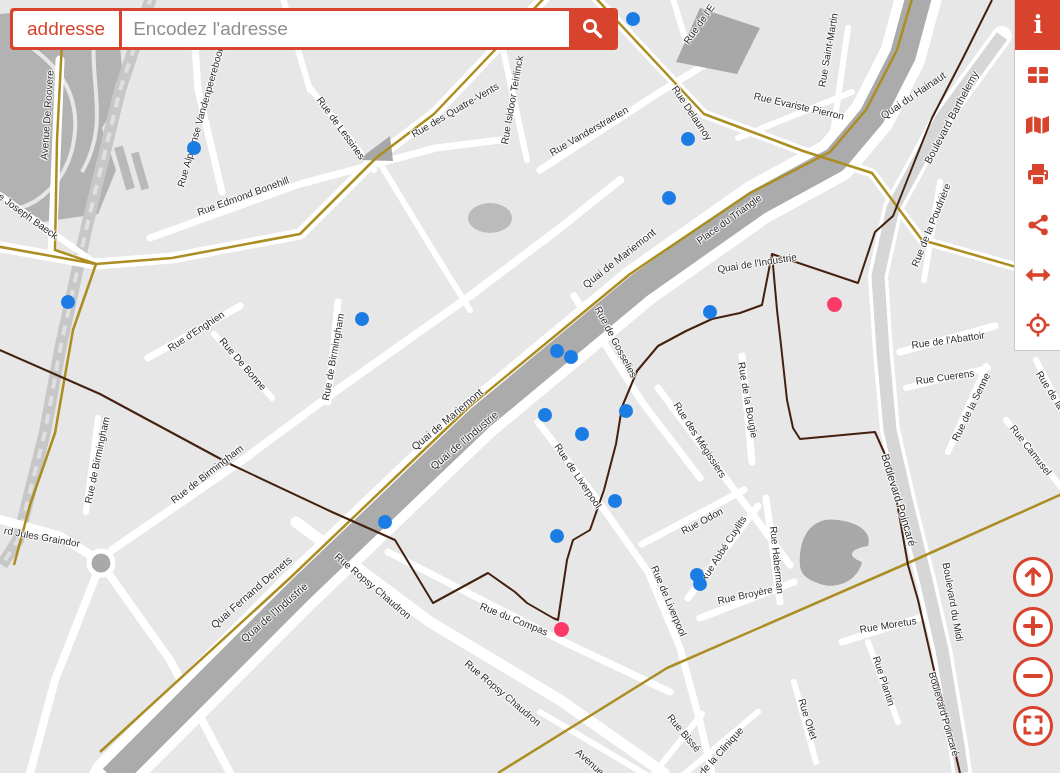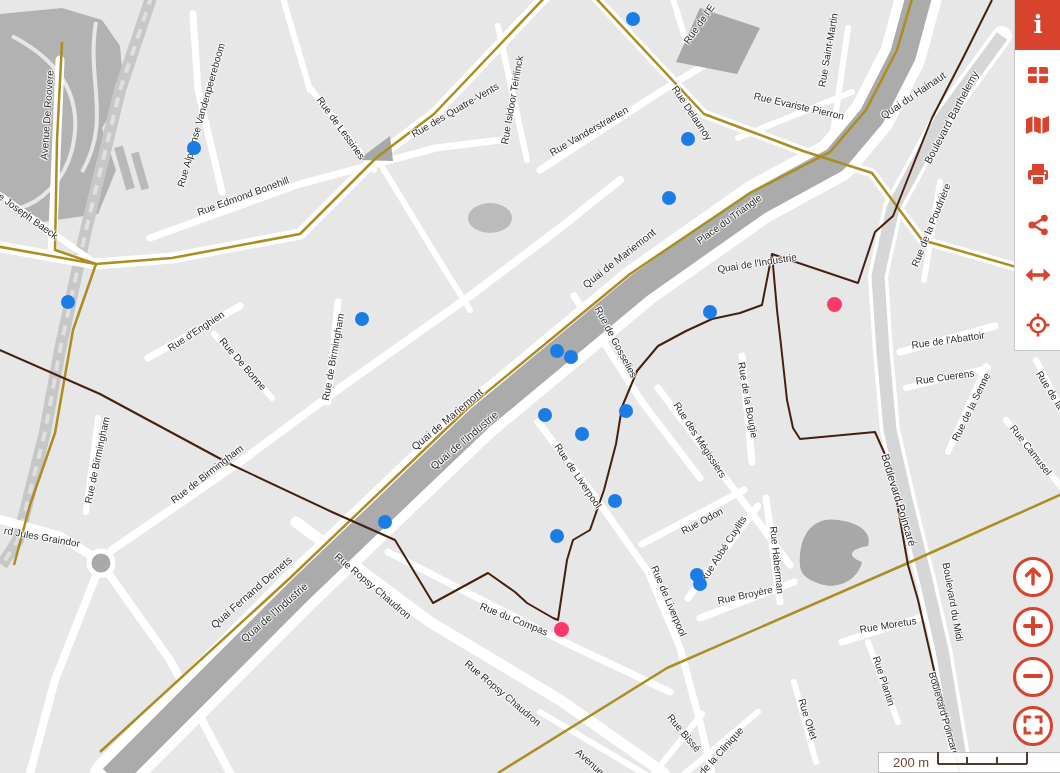--- a/index.html
+++ b/index.html
@@ -227,6 +227,18 @@
       <div class="marker" style="width: 15px; height: 15px; background: rgb(251, 58, 104); left: 553.5px; top: 621.5px;"></div>
     </div>
 
+  <div id="searchbar">
+    <div id="search-label">addresse</div>
+    <input id="search-input" type="text" placeholder="Encodez l'adresse" style="">
+    <button id="search-btn">
+      <span>
+        <svg width="24" height="24" viewBox="0 0 24 24">
+          <circle cx="10" cy="10" r="5.6" fill="none" stroke="#fff" stroke-width="3"></circle>
+          <line x1="14.6" y1="14.6" x2="20.5" y2="20.5" stroke="#fff" stroke-width="3.4" stroke-linecap="round"></line>
+        </svg>
+      </span>
+    </button>
+  </div>
 
   <div id="sidebar">
     <button class="side-item active">

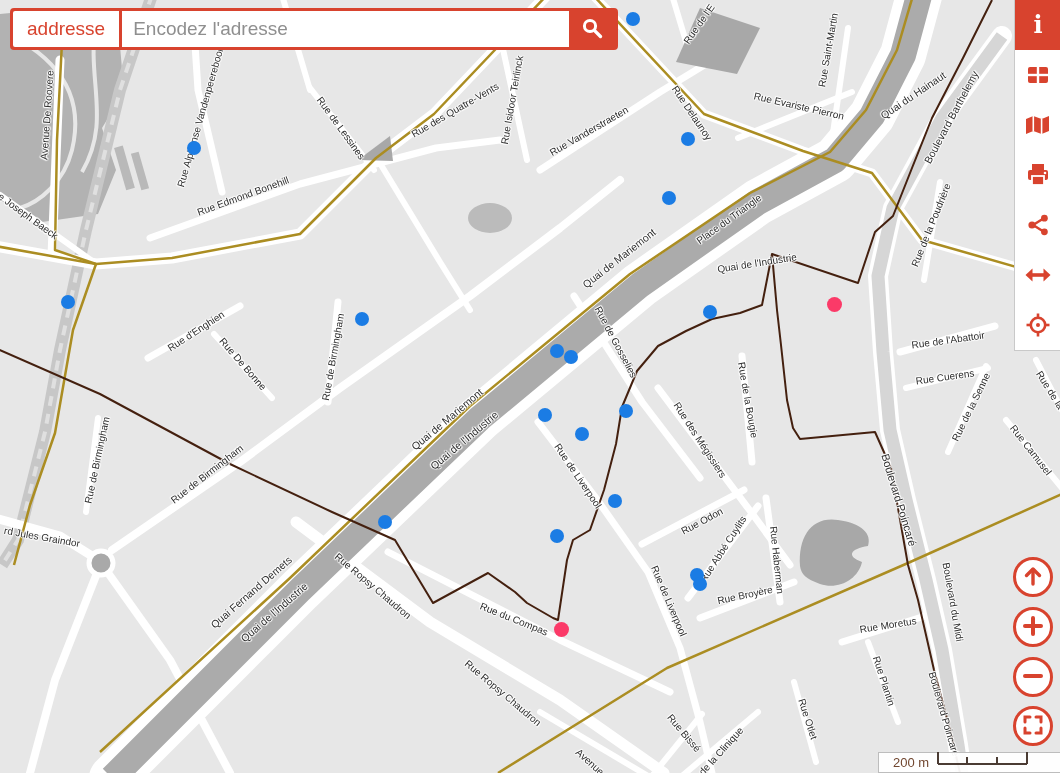--- a/index.html
+++ b/index.html
@@ -344,18 +344,6 @@
     </span>
   </button>
 
-  <div id="scalebar">
-    <span id="scale-text">200 m</span>
-    <span>
-      <svg width="92" height="16" viewBox="0 0 92 16">
-        <line x1="1" y1="14" x2="90" y2="14" stroke="#4a3b33" stroke-width="2"></line>
-        <line x1="1" y1="2" x2="1" y2="14" stroke="#4a3b33" stroke-width="2"></line>
-        <line x1="30" y1="7" x2="30" y2="14" stroke="#4a3b33" stroke-width="2"></line>
-        <line x1="60" y1="7" x2="60" y2="14" stroke="#4a3b33" stroke-width="2"></line>
-        <line x1="90" y1="2" x2="90" y2="14" stroke="#4a3b33" stroke-width="2"></line>
-      </svg>
-    </span>
-  </div>
 
 </div>
 

